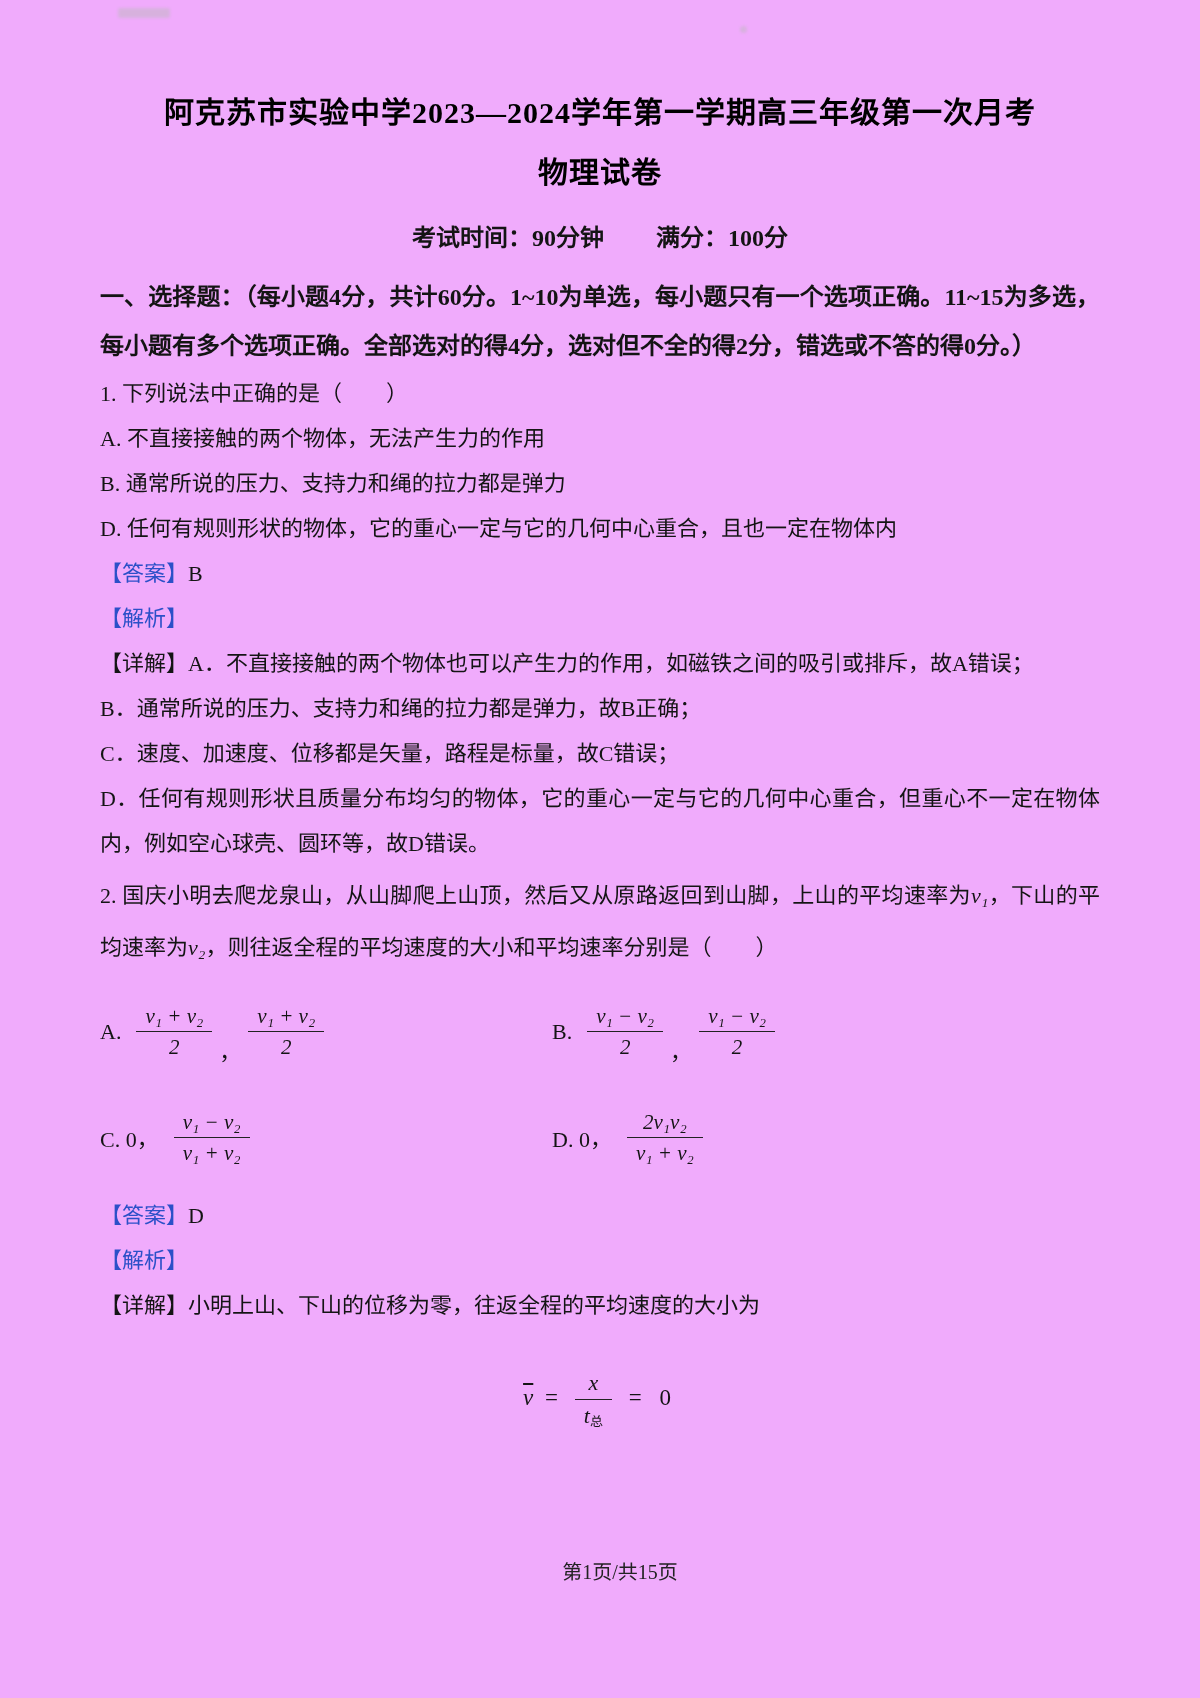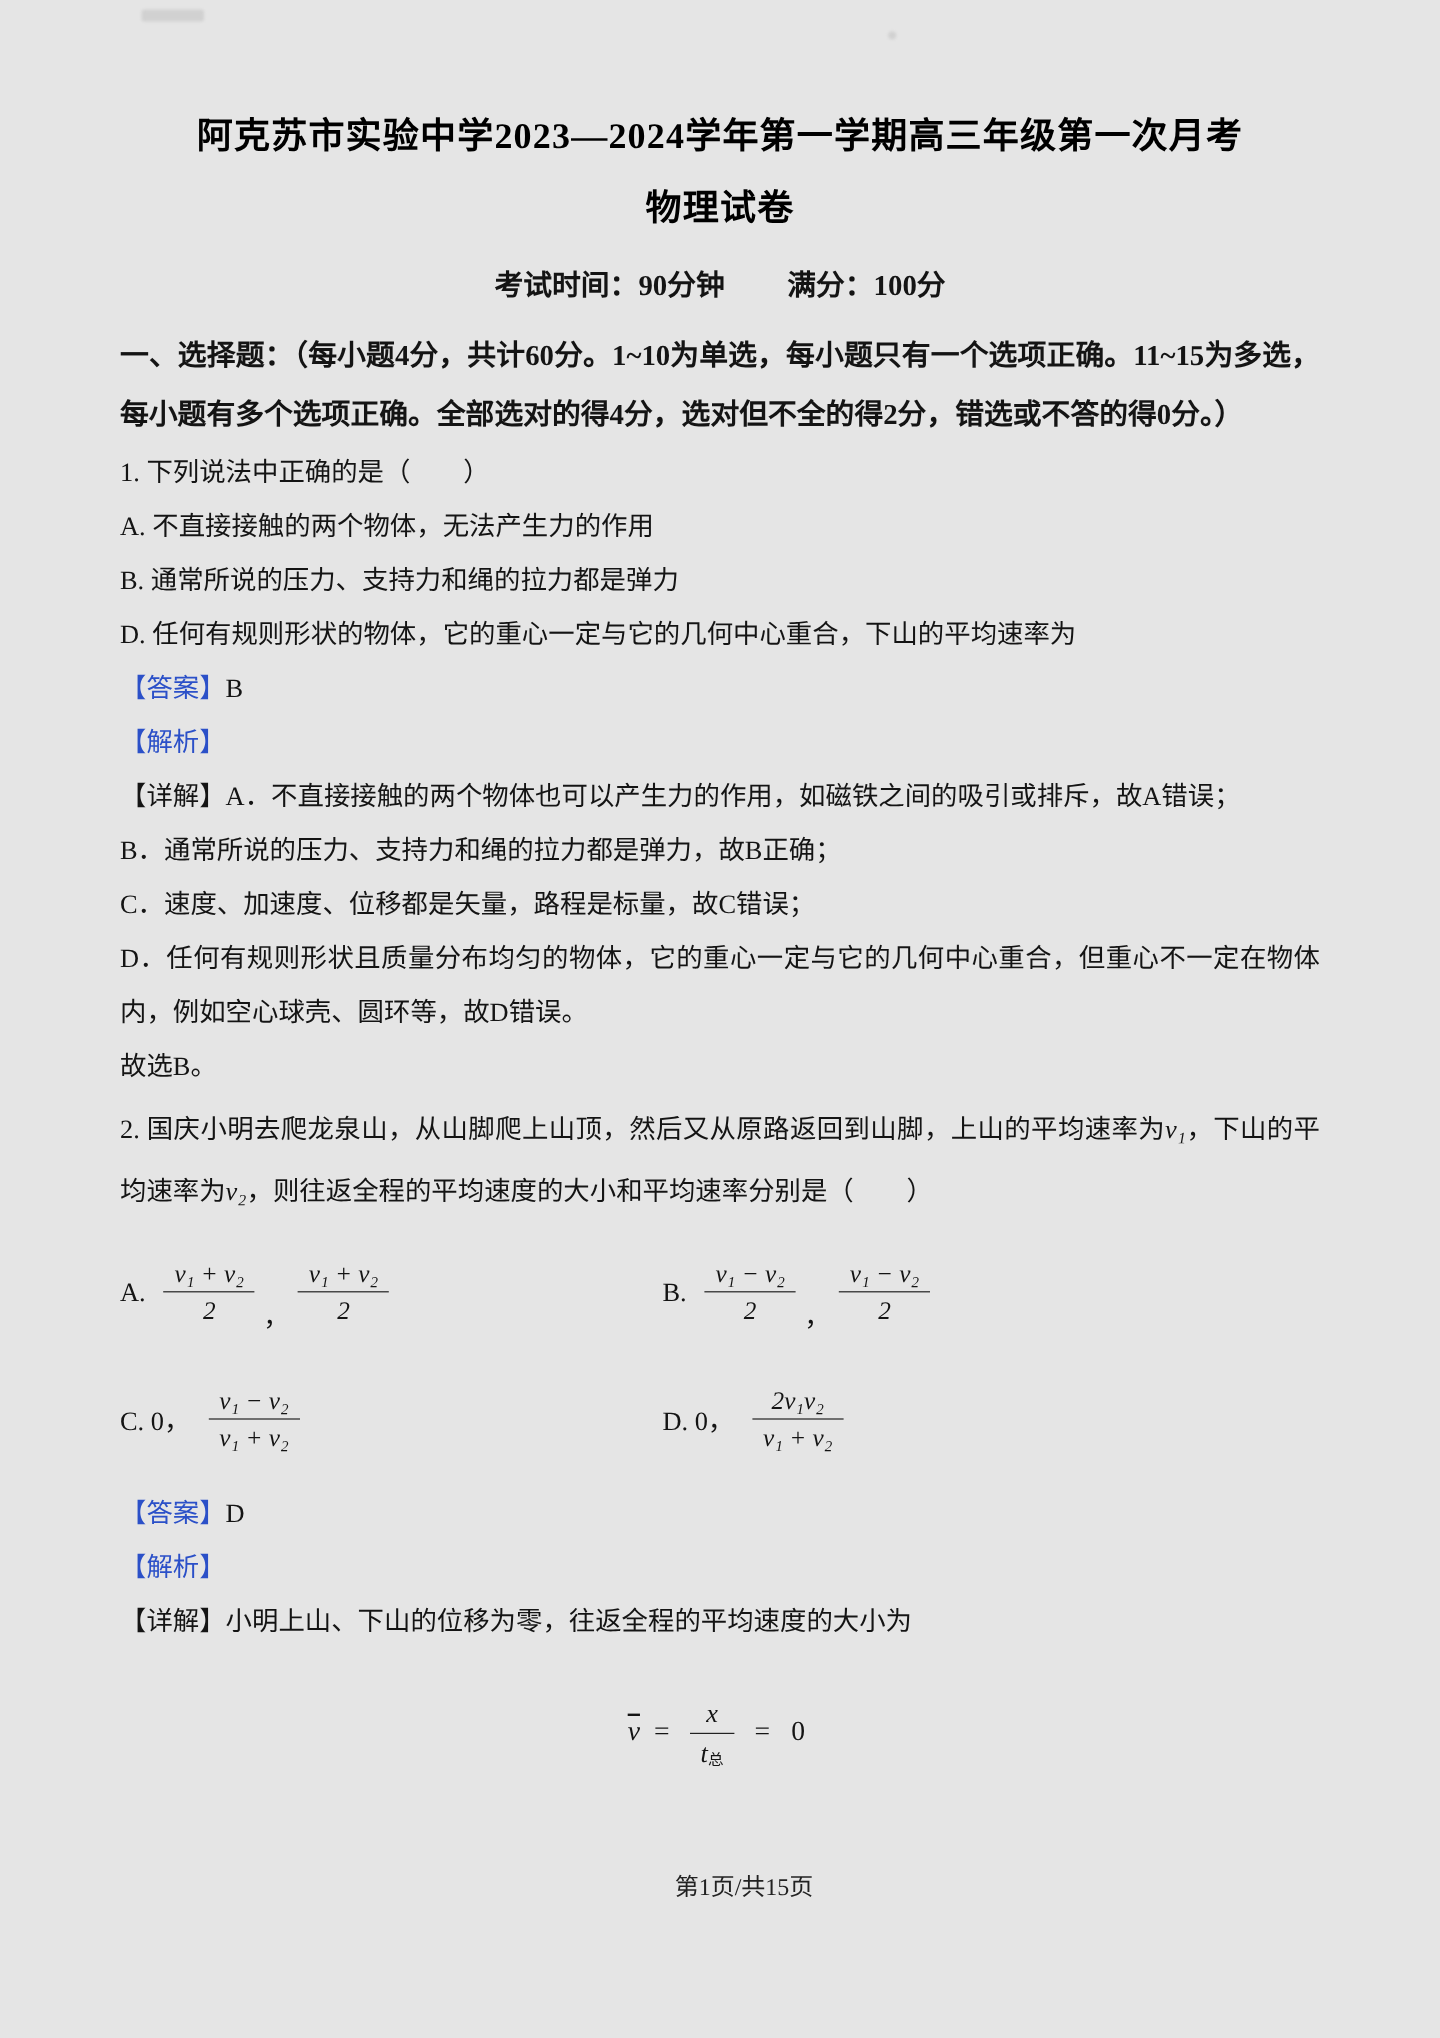--- a/index.html
+++ b/index.html
@@ -10,7 +10,7 @@
     color: #141414;
     font-family: "Liberation Serif", "DejaVu Serif", serif;
   }
-  .page { position: relative; width: 1200px; height: 1698px; overflow: hidden; background: #e5e5e5; }
+  .page { position: relative; width: 1200px; height: 1698px; overflow: hidden; background: #f0abfc; }
   .content { padding: 0 100px; }
 
   .title { text-align: center; font-weight: 700; font-size: 30px; color: #000; letter-spacing: 1px; }

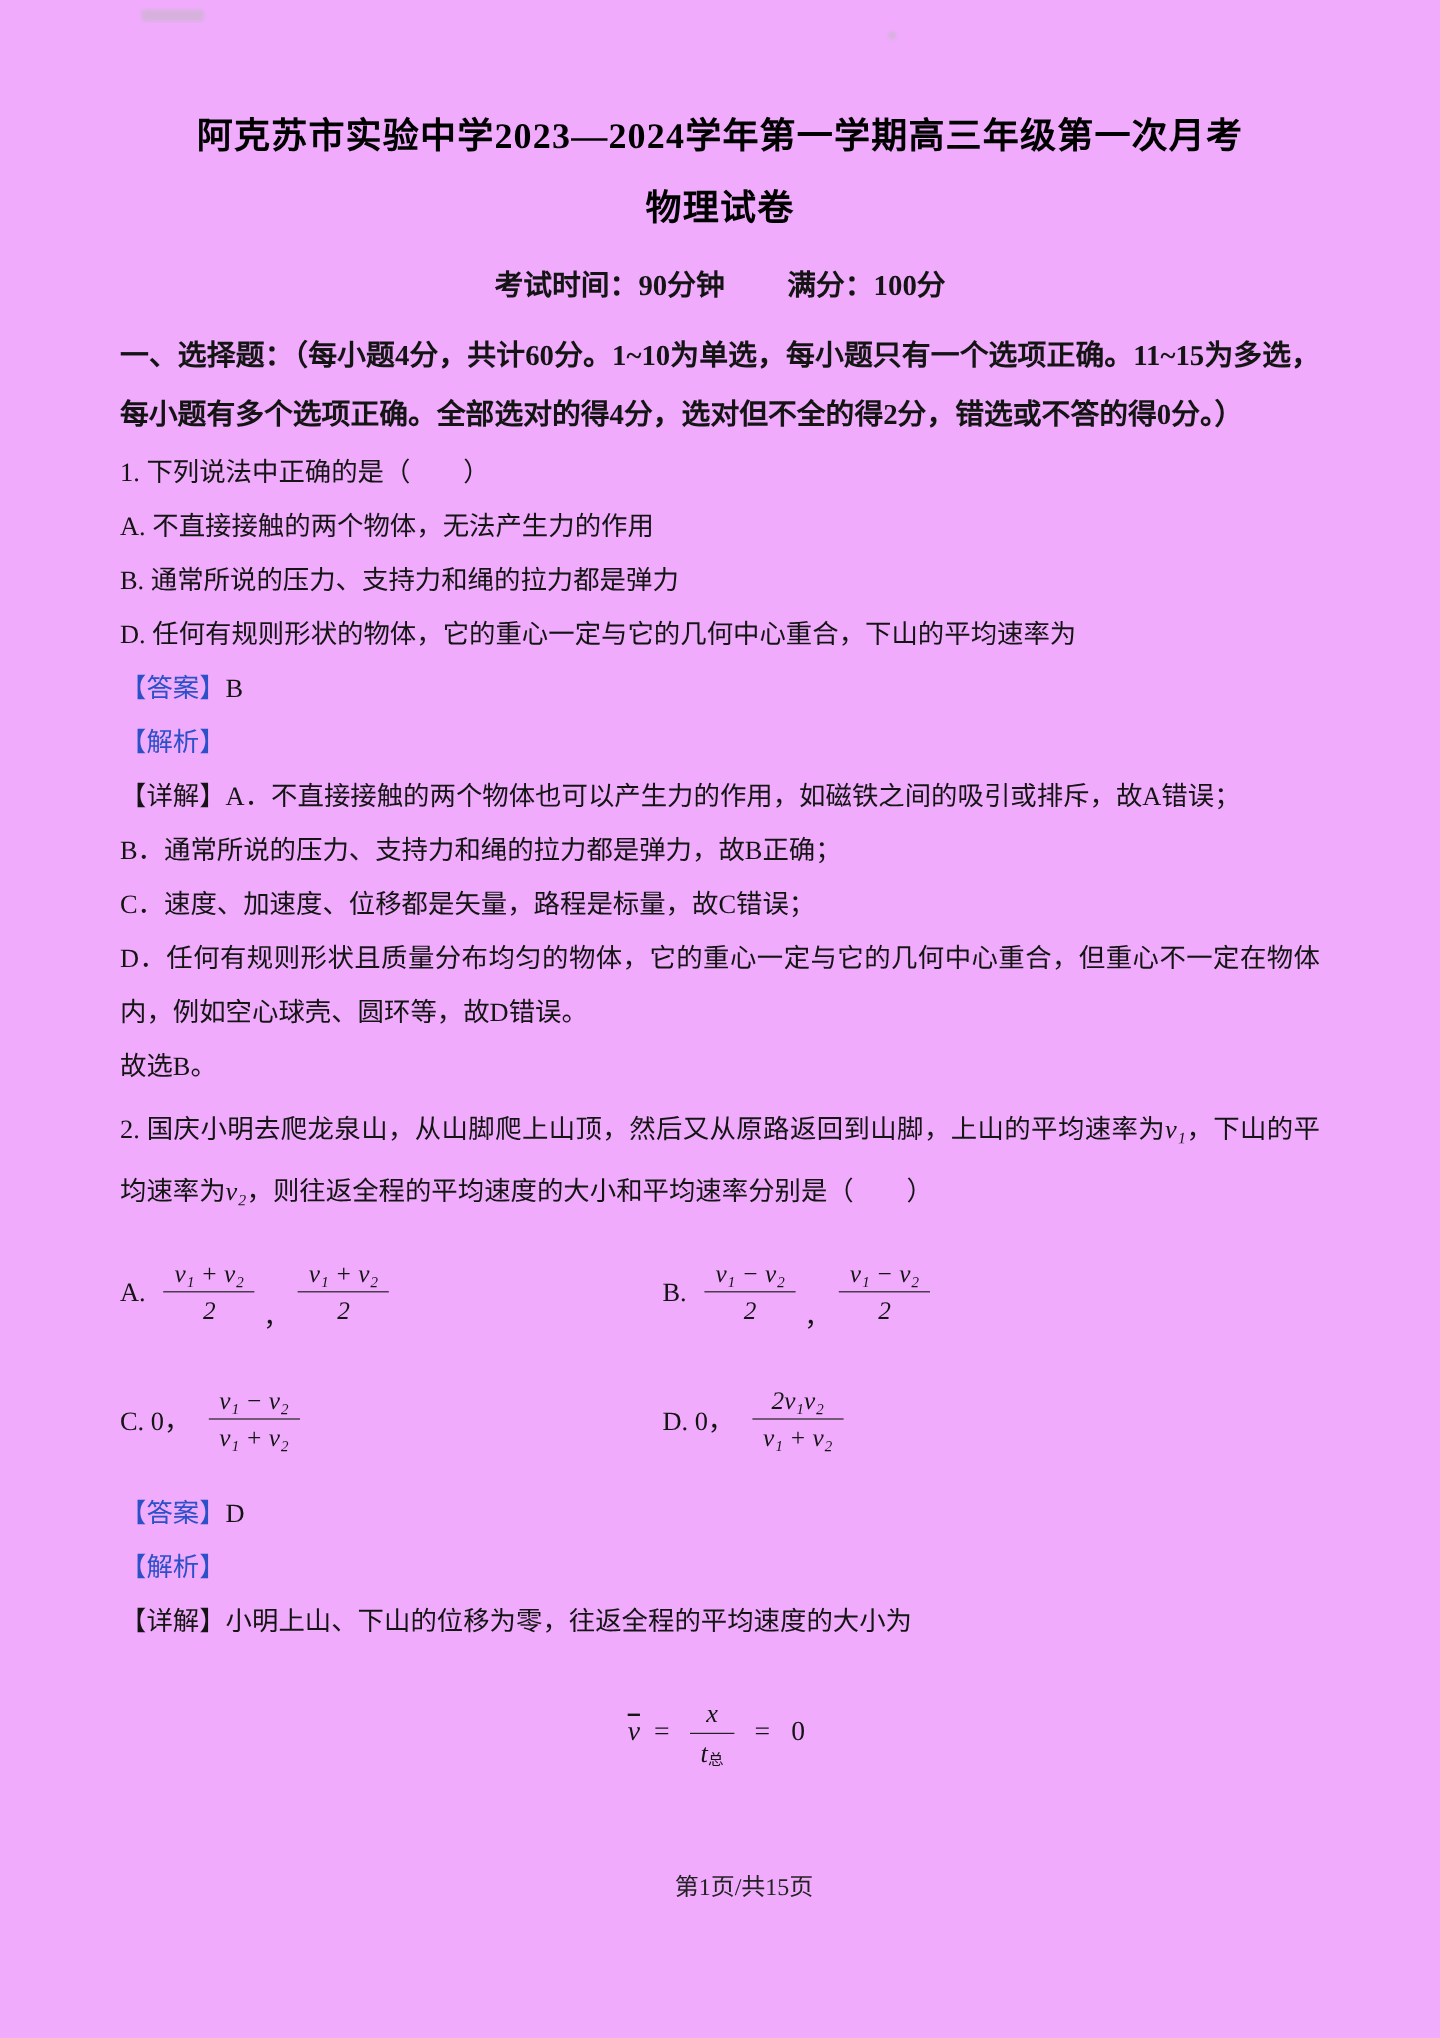--- a/index.html
+++ b/index.html
@@ -71,7 +71,7 @@
     <p class="bl">1. 下列说法中正确的是（　　）</p>
     <p class="bl">A. 不直接接触的两个物体，无法产生力的作用</p>
     <p class="bl">B. 通常所说的压力、支持力和绳的拉力都是弹力</p>
-    <p class="bl">D. 任何有规则形状的物体，它的重心一定与它的几何中心重合，下山的平均速率为</p>
+    <p class="bl">D. 任何有规则形状的物体，它的重心一定与它的几何中心重合，且也一定在物体内</p>
 
     <p class="bl"><span class="blue">【答案】</span><span>B</span></p>
     <p class="bl"><span class="blue">【解析】</span></p>

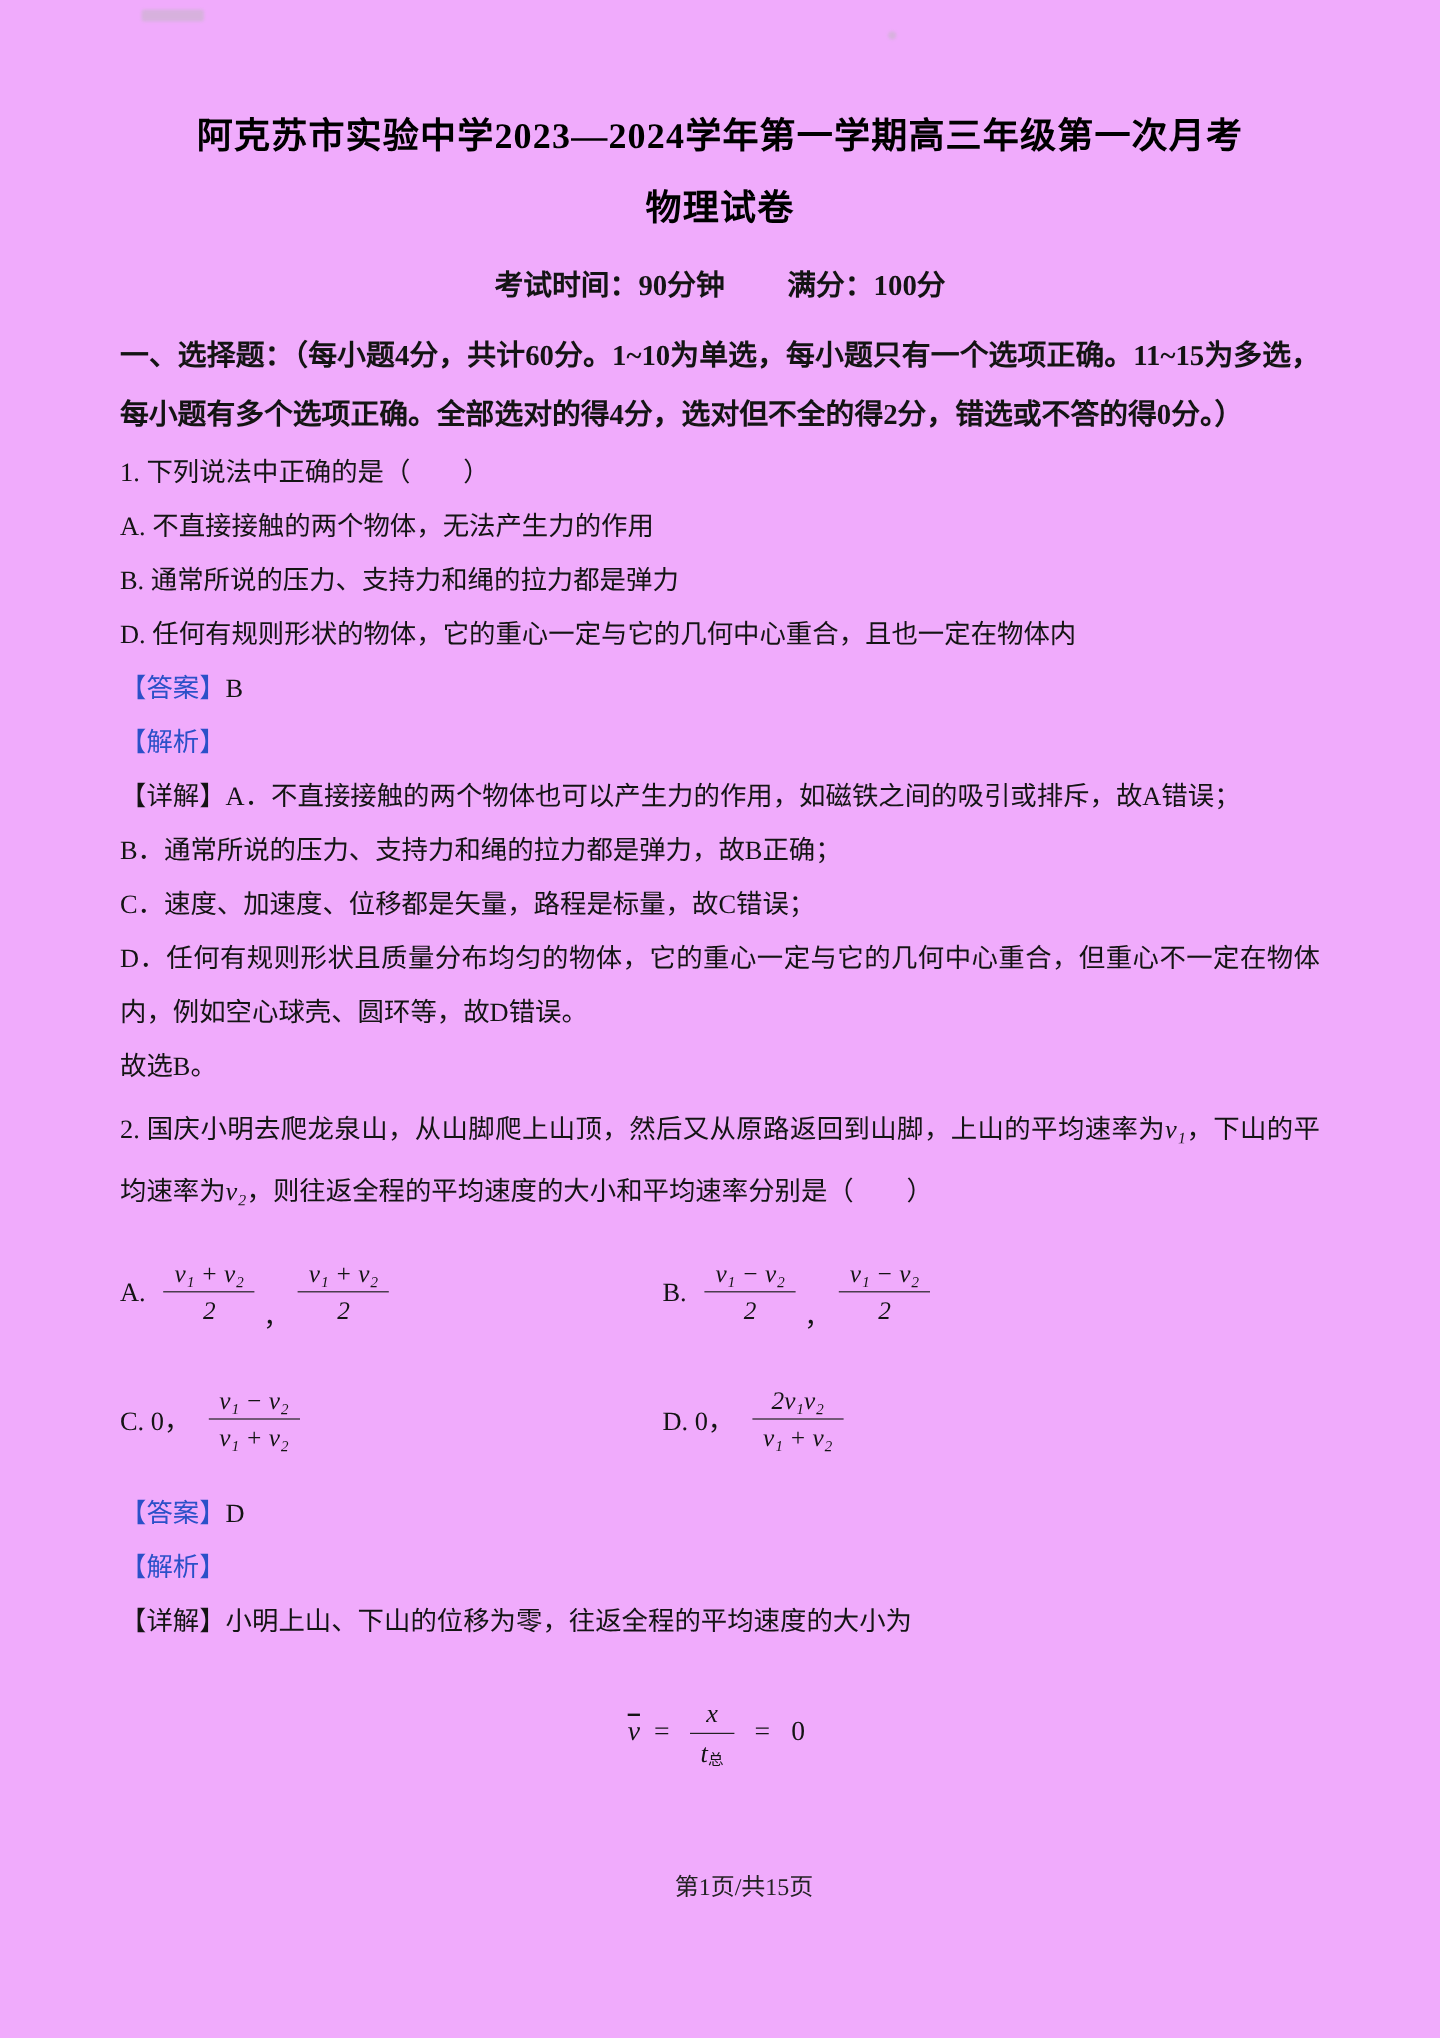--- a/index.html
+++ b/index.html
@@ -80,7 +80,6 @@
     <p class="bl">B．通常所说的压力、支持力和绳的拉力都是弹力，故B正确；</p>
     <p class="bl">C．速度、加速度、位移都是矢量，路程是标量，故C错误；</p>
     <p class="bl">D．任何有规则形状且质量分布均匀的物体，它的重心一定与它的几何中心重合，但重心不一定在物体内，例如空心球壳、圆环等，故D错误。</p>
-    <p class="bl">故选B。</p>
 
     <p class="bl q2stem"><span>2. 国庆小明去爬龙泉山，从山脚爬上山顶，然后又从原路返回到山脚，上山的平均速率为</span><span class="mvar">v₁</span><span>，下山的平均速率为</span><span class="mvar">v₂</span><span>，则往返全程的平均速度的大小和平均速率分别是（　　）</span></p>
 

